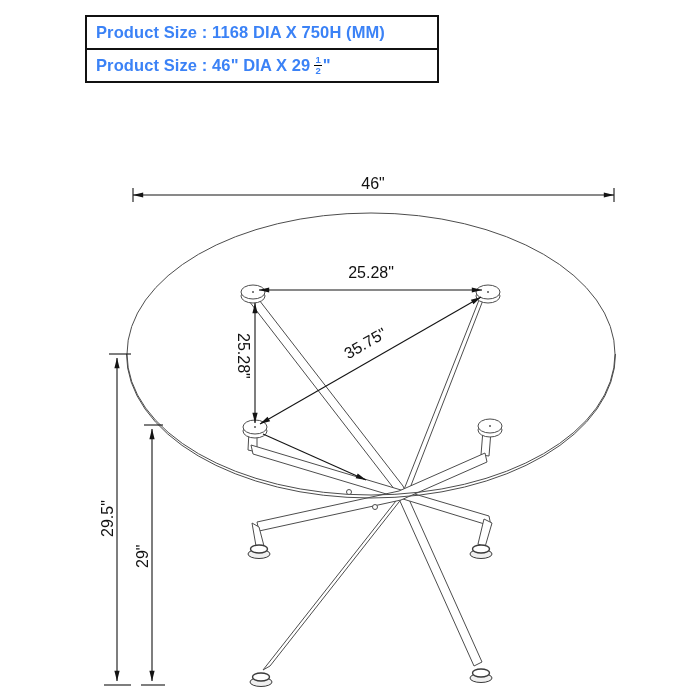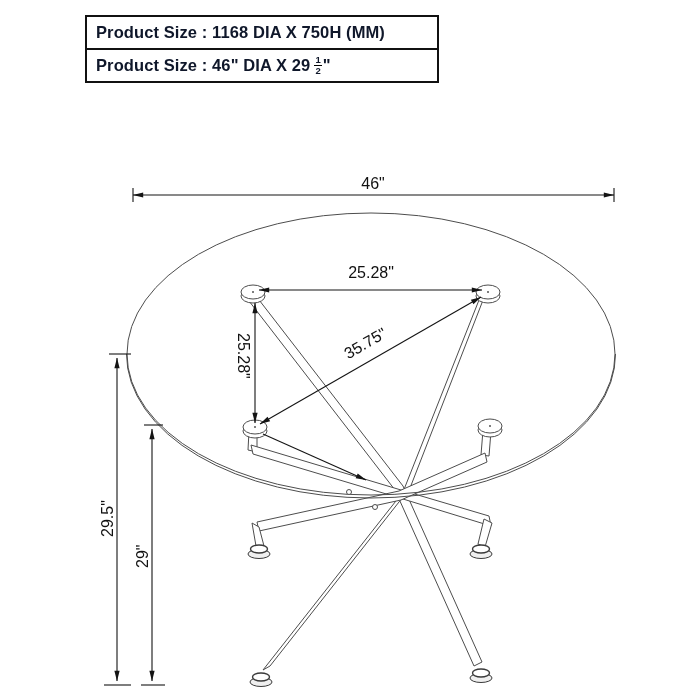--- a/index.html
+++ b/index.html
@@ -8,7 +8,7 @@
   
   .info-box{position:absolute;left:85px;top:15px;width:350px;border:2px solid #111;background:#fff;}
   .info-row{height:31px;display:flex;align-items:center;padding-left:9px;
-            font-weight:bold;font-size:16.5px;color:#0f172a;white-space:nowrap;letter-spacing:0.1px;}
+            font-weight:bold;font-size:16.5px;color:#3b82f6;white-space:nowrap;letter-spacing:0.1px;}
   .info-row.first{border-bottom:2px solid #111;}
   .frac{display:inline-flex;flex-direction:column;align-items:center;font-size:9.5px;
         line-height:1.05;font-weight:bold;margin:0 1px 0 4px;vertical-align:2px;}

